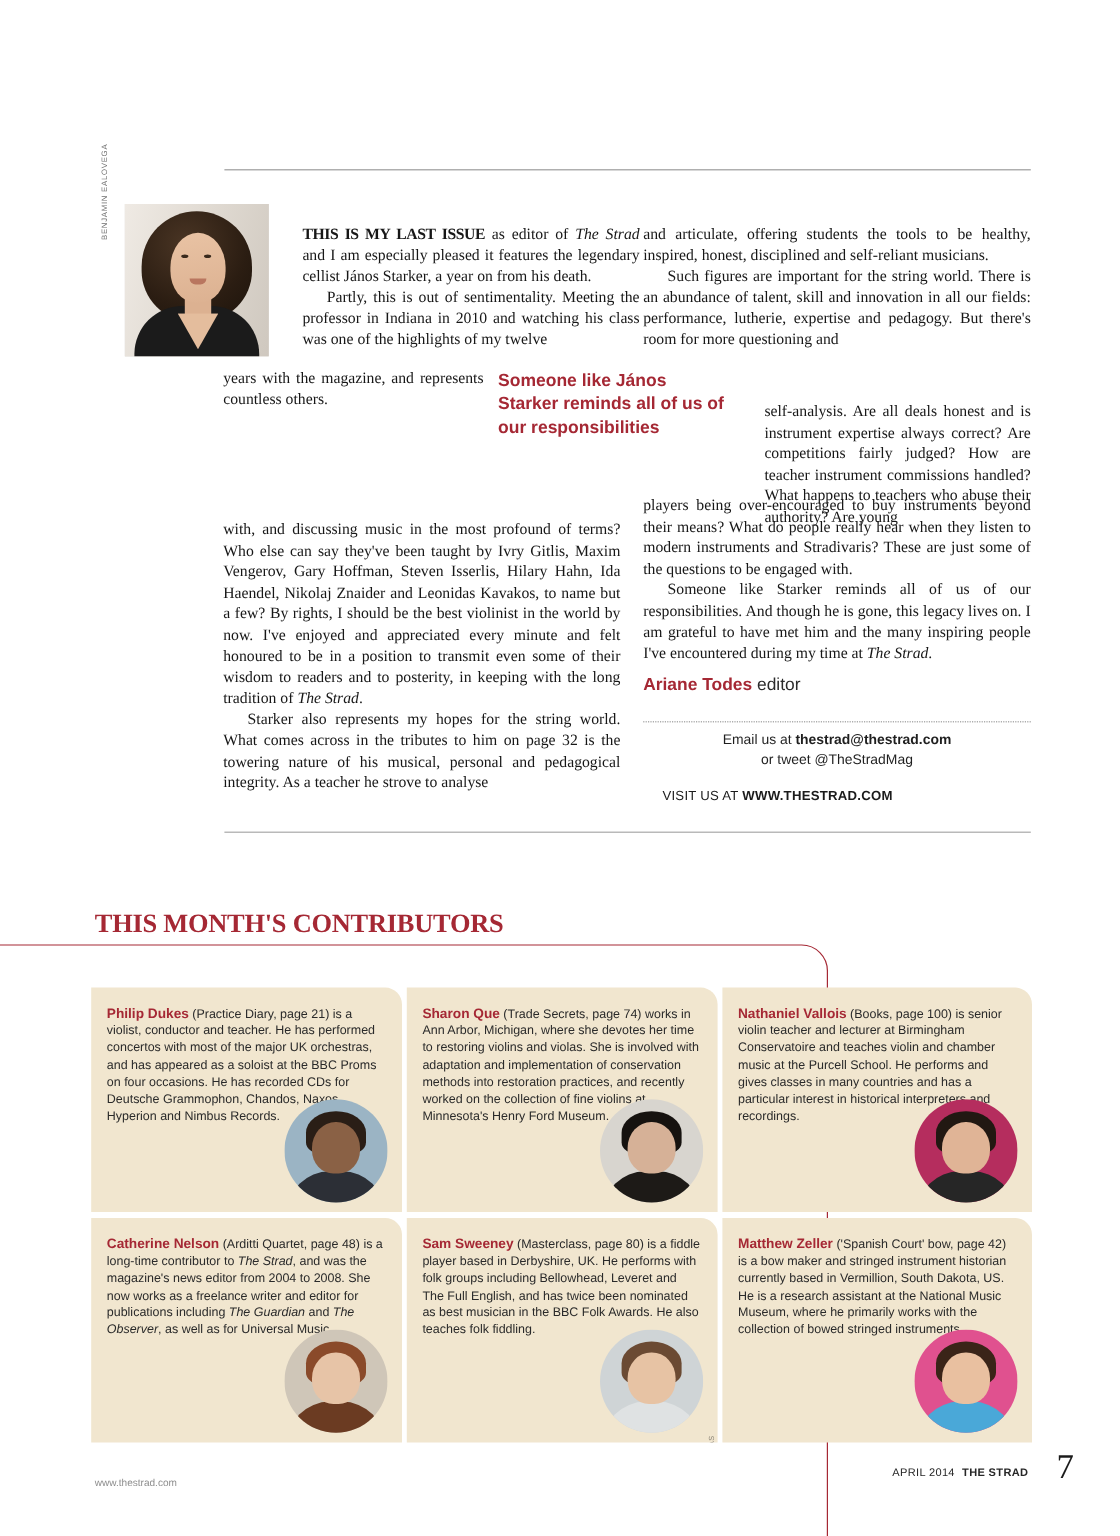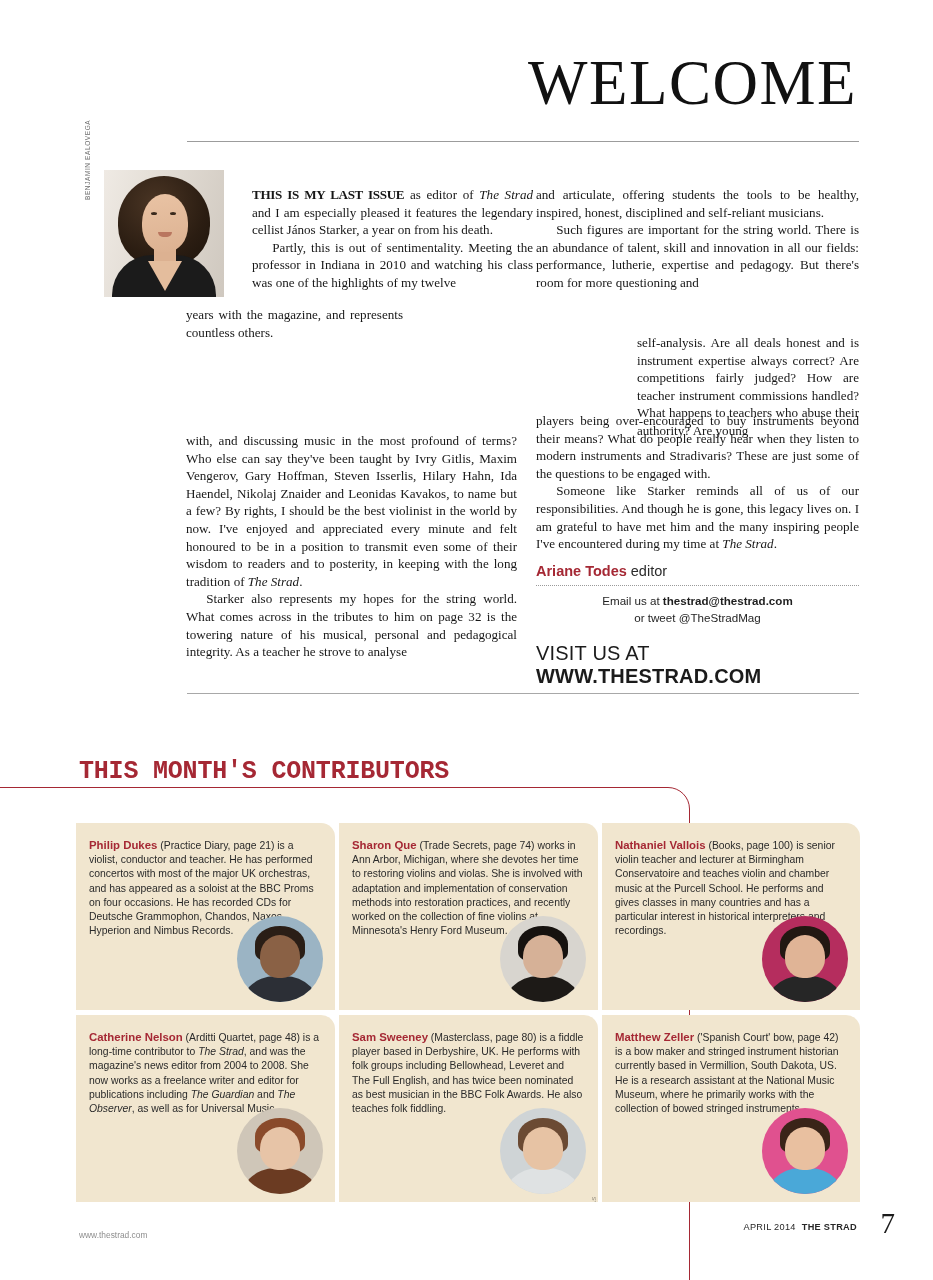--- a/index.html
+++ b/index.html
@@ -355,7 +355,6 @@
 <body>
 
 <div class="masthead">
-  <div class="welcome-title">WELCOME</div>
   <div class="rule-top"></div>
 </div>
 

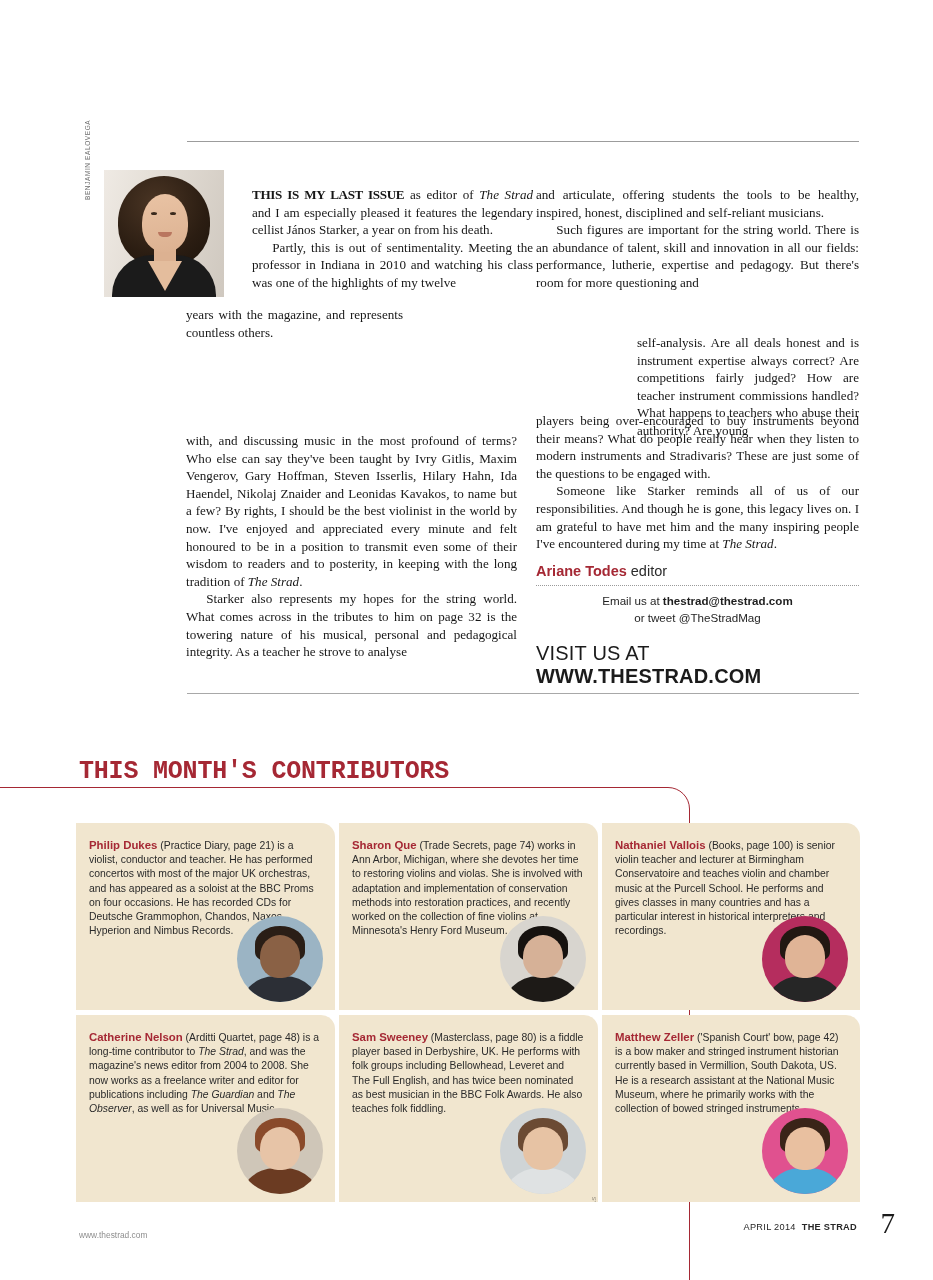--- a/index.html
+++ b/index.html
@@ -407,6 +407,7 @@
     </p>
   </div>
 
+  <div class="pullquote">Someone like János Starker reminds all of us of our responsibilities</div>
 </div>
 
 <div class="signoff">

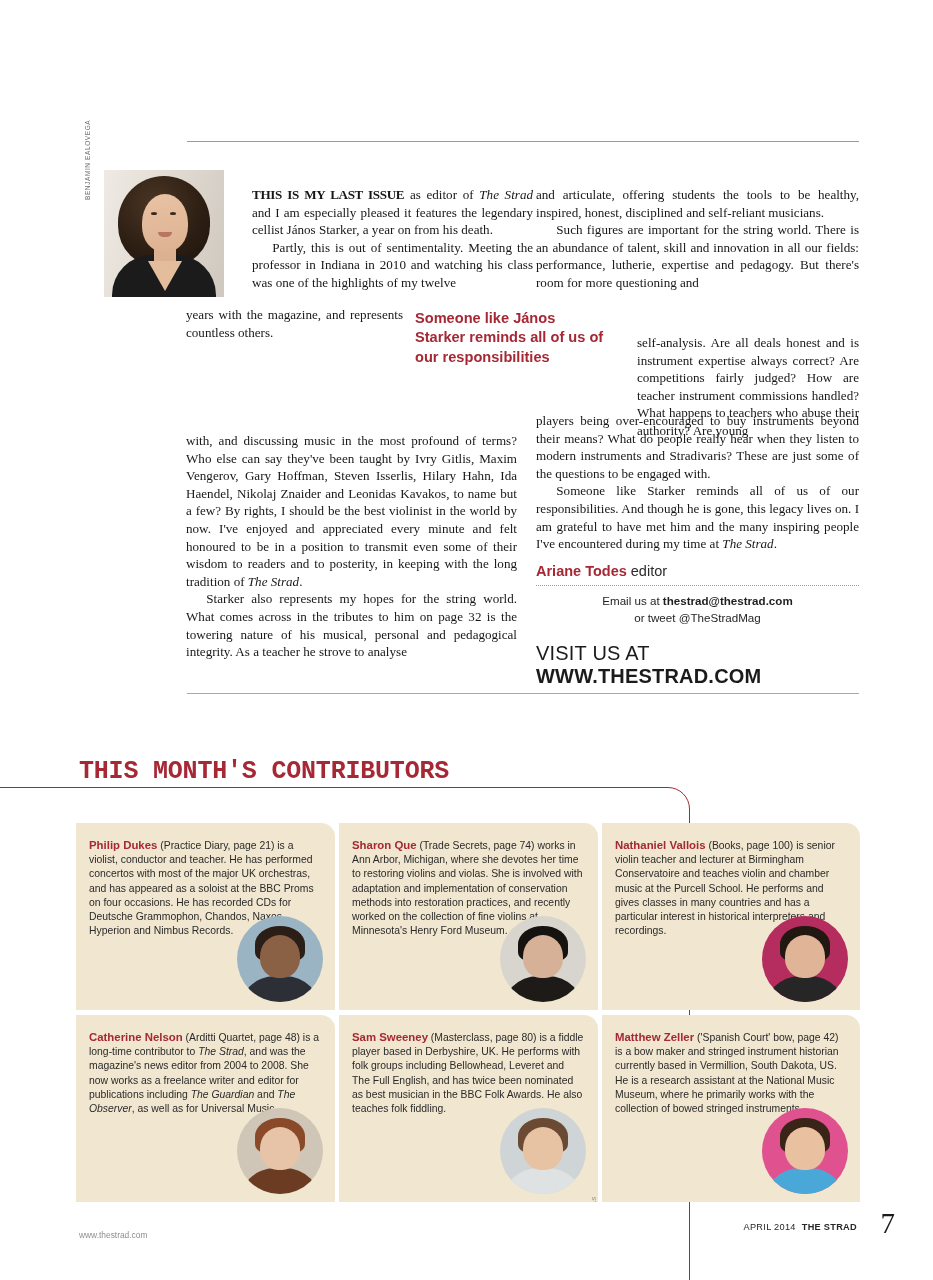--- a/index.html
+++ b/index.html
@@ -187,7 +187,7 @@
     font-size: 14.5px;
     color: #222;
     line-height: 20px;
-    margin-bottom: 4px;
+    margin-bottom: 20px;
   }
   .sig-name b { color: #a52834; font-weight: 700; }
   .sig-name span.role { color: #2b2b2b; font-weight: 400; }

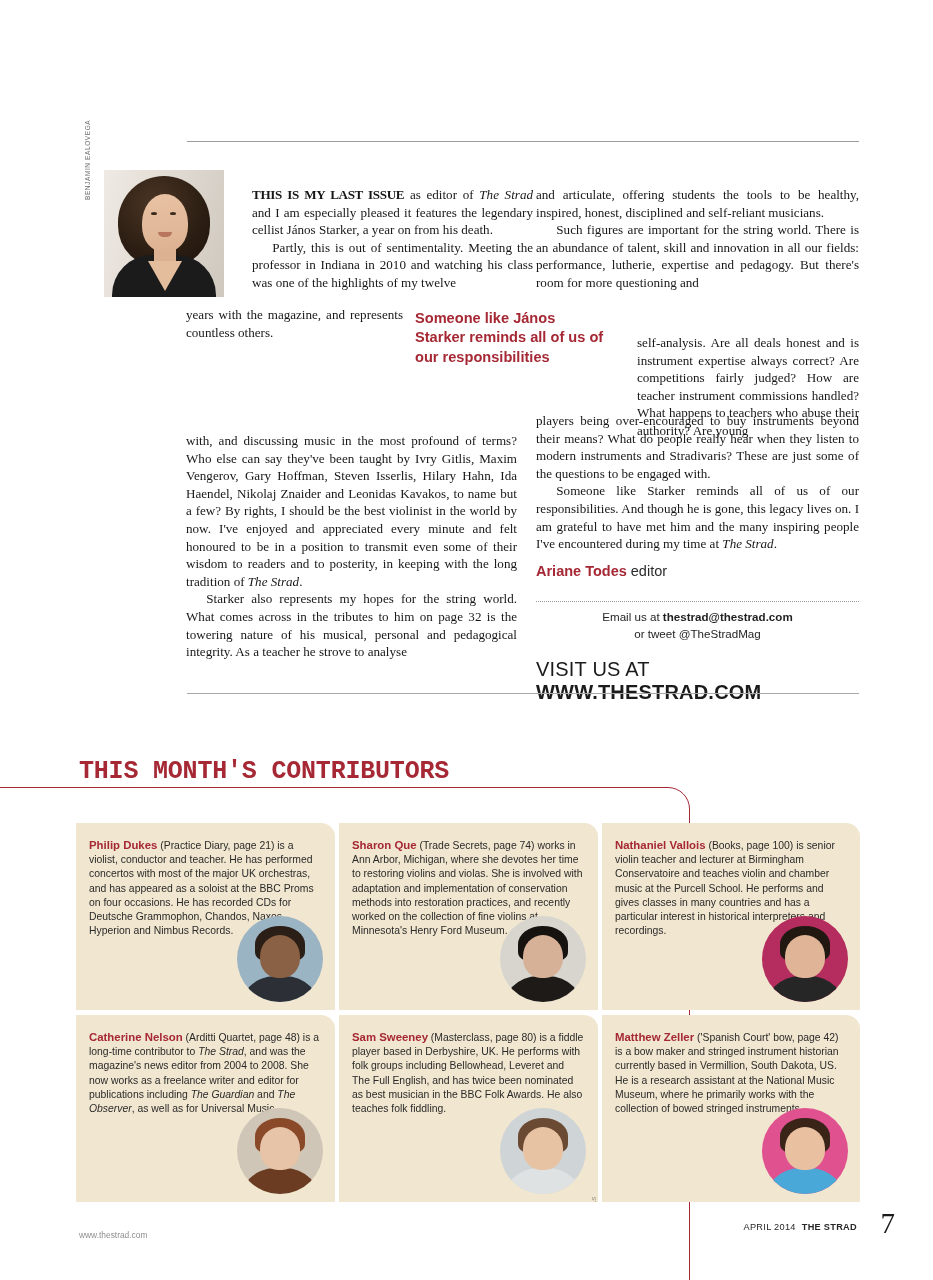--- a/index.html
+++ b/index.html
@@ -206,9 +206,10 @@
   .sig-line b { font-weight: 700; }
   .visit {
     margin-top: 16px;
-    font-size: 20px;
+    font-size: 11px;
     letter-spacing: 0.2px;
     color: #1b1b1b;
+    margin-left: 16px;
   }
   .visit b { font-weight: 700; }
 

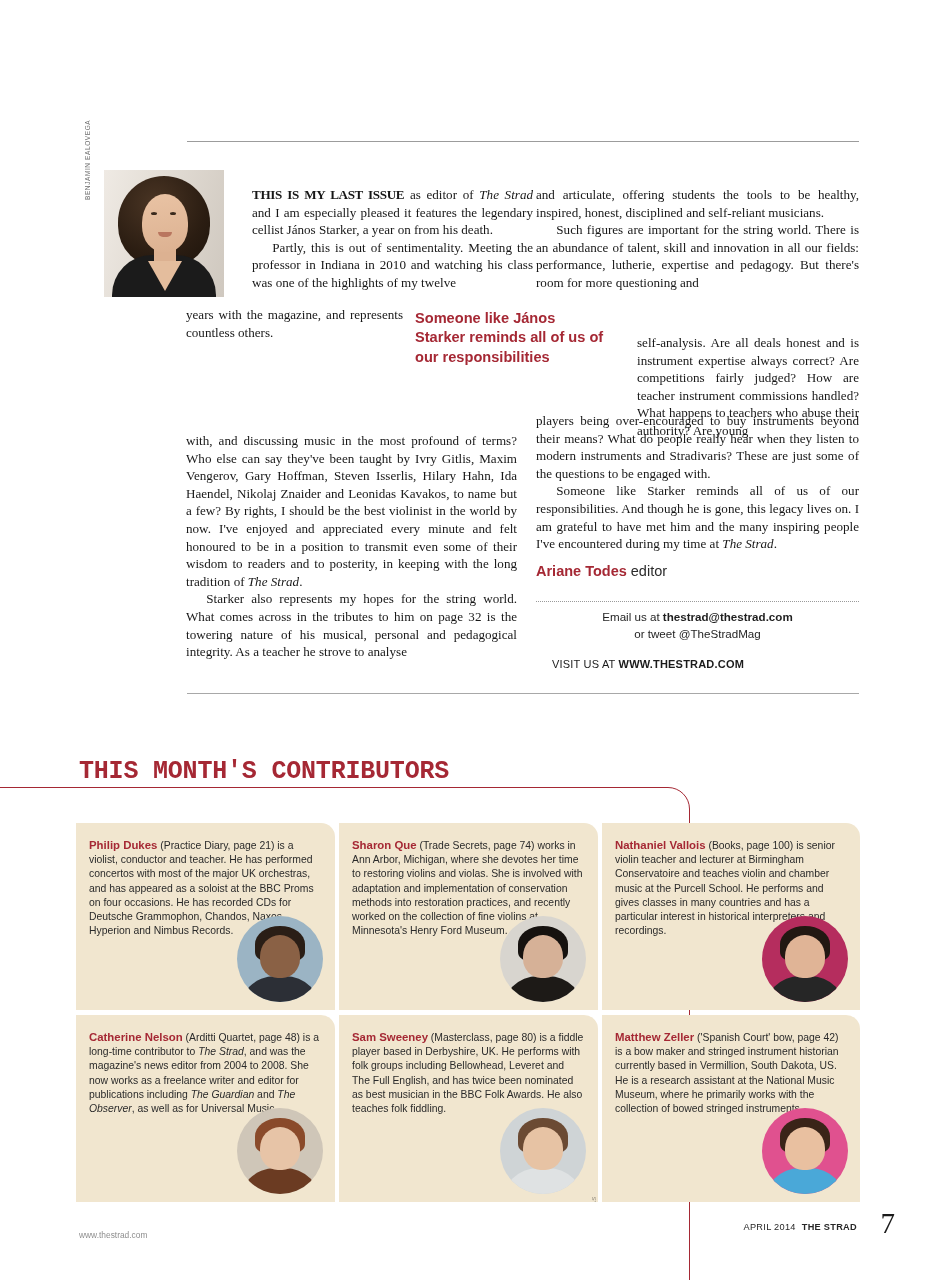--- a/index.html
+++ b/index.html
@@ -218,8 +218,8 @@
     position: absolute;
     left: 79px;
     top: 757px;
-    font-family: Liberation Mono, monospace;
-    font-size: 25px;
+    font-family: Liberation Serif, serif;
+    font-size: 22px;
     font-weight: 700;
     letter-spacing: -0.2px;
     color: #a52834;

